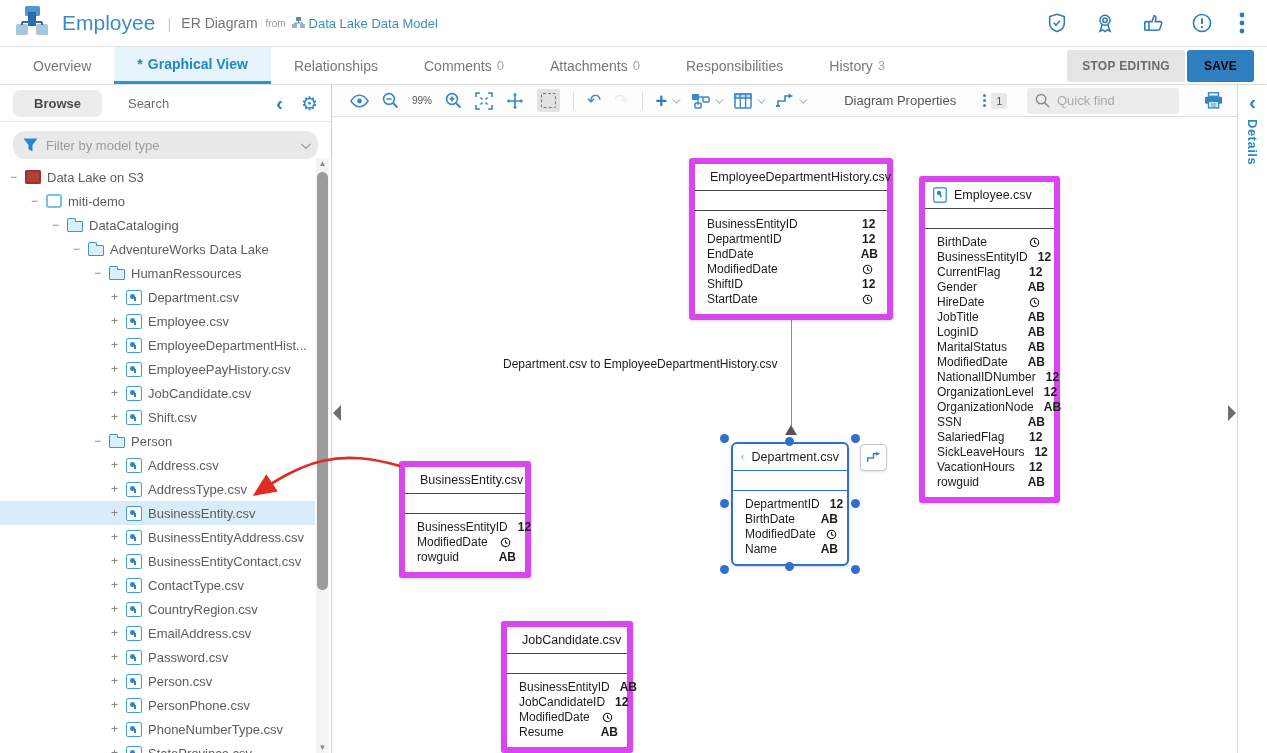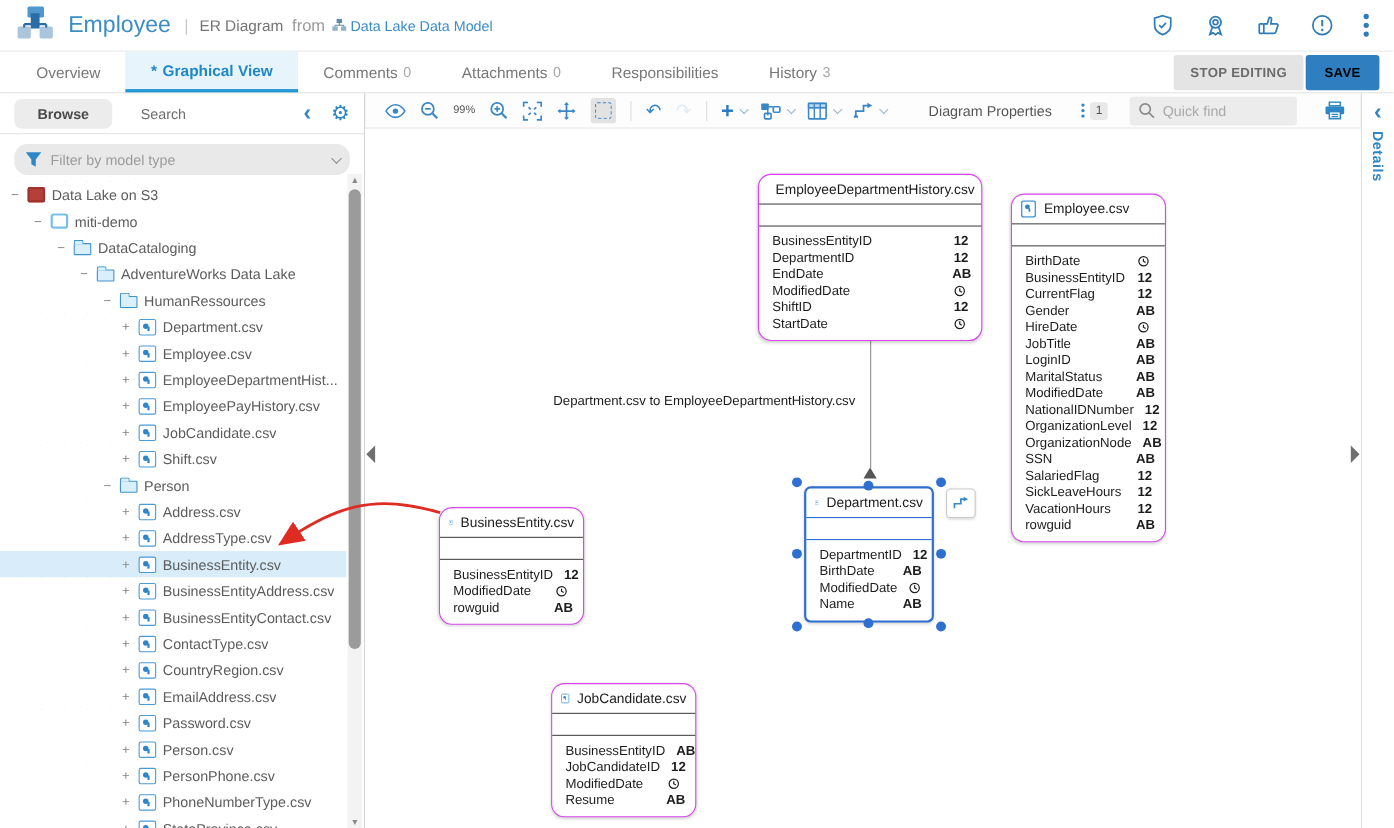--- a/index.html
+++ b/index.html
@@ -13,7 +13,7 @@
   .app-title { font-size:21px; color:#3b8dc4; margin-right:12px; }
   .title-sep { color:#c9c9c9; font-size:15px; margin-right:10px; }
   .subtitle { font-size:14px; color:#757575; margin-right:8px; }
-  .from-label { font-size:15px; color:#9a9a9a; margin-right:6px; }
+  .from-label { font-size:10px; color:#9a9a9a; margin-right:6px; }
   .model-link { font-size:13px; color:#3b8dc4; display:flex; align-items:center; gap:4px; cursor:pointer; }
   .top-icons { margin-left:auto; display:flex; align-items:center; gap:26px; padding-right:8px; }
   .top-icons .tico { cursor:pointer; display:flex; }

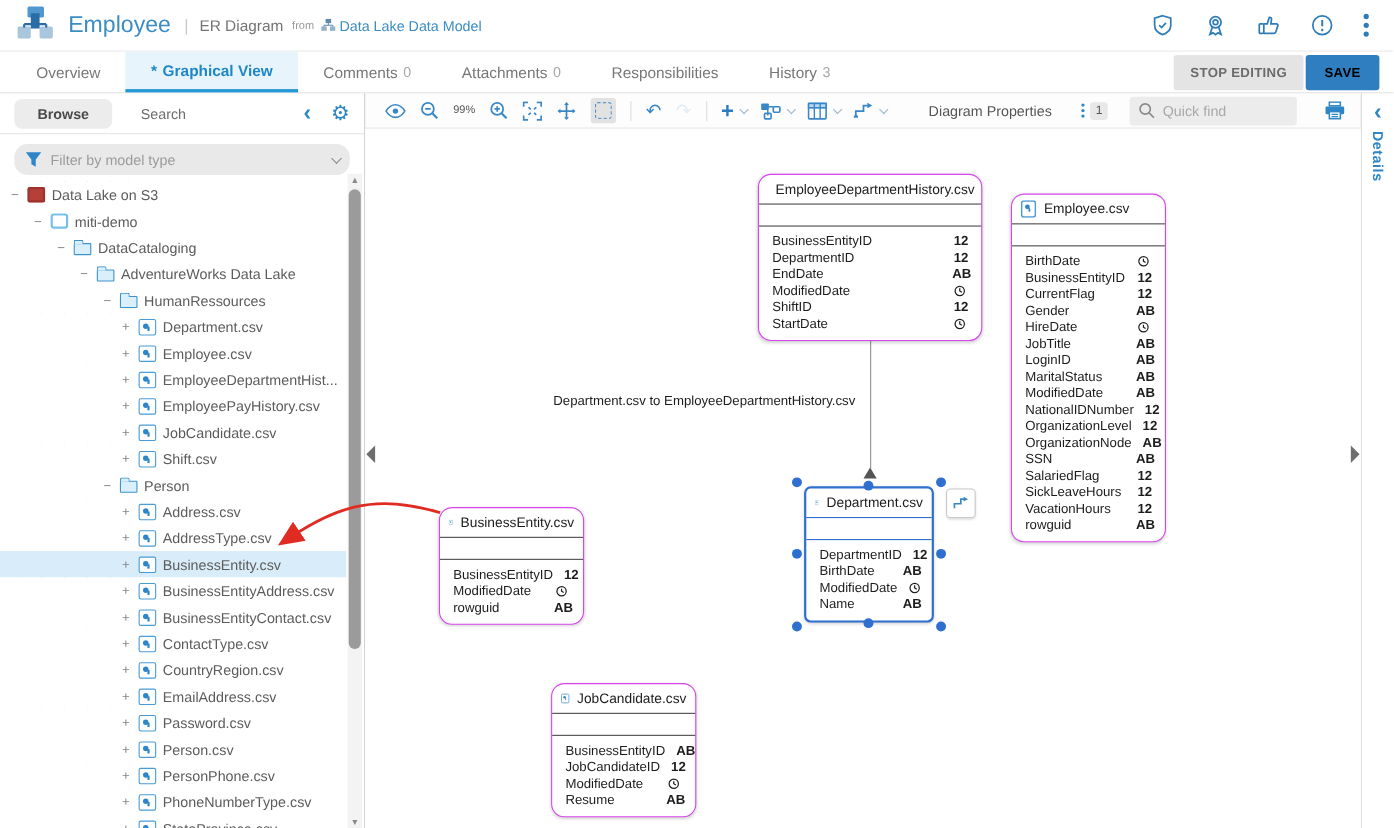--- a/index.html
+++ b/index.html
@@ -240,6 +240,11 @@
 
       </div>
 
+      <div class="tab">
+
+        <span>Relationships</span>
+
+      </div>
 
       <div class="tab">
 

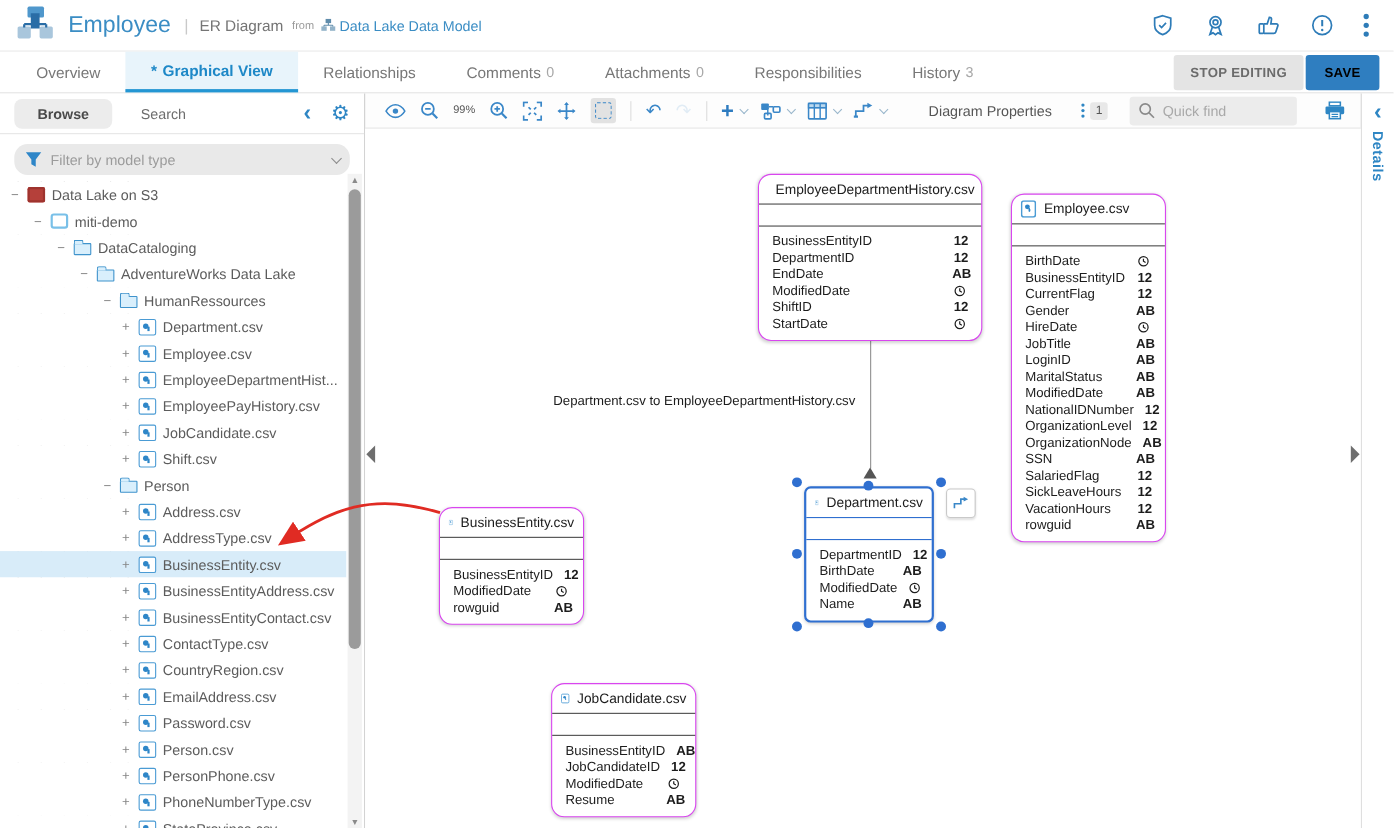--- a/index.html
+++ b/index.html
@@ -124,7 +124,7 @@
 
   
   .canvas { position:relative; flex:1; background:#fff; overflow:hidden; }
-  .entity { position:absolute; background:#fff; border:1px solid #d946ef; border-radius:12px;
+  .entity { position:absolute; background:#fff; border:6px solid #d946ef; border-radius:3px;
     box-shadow:0 1px 3px rgba(0,0,0,.18); font-size:12px; color:#1c1c1c; cursor:move; }
   .ent-head { display:flex; align-items:center; gap:7px; padding:5px 8px;
     border-bottom:1px solid #4a4a4a; font-size:12.5px; white-space:nowrap; }

